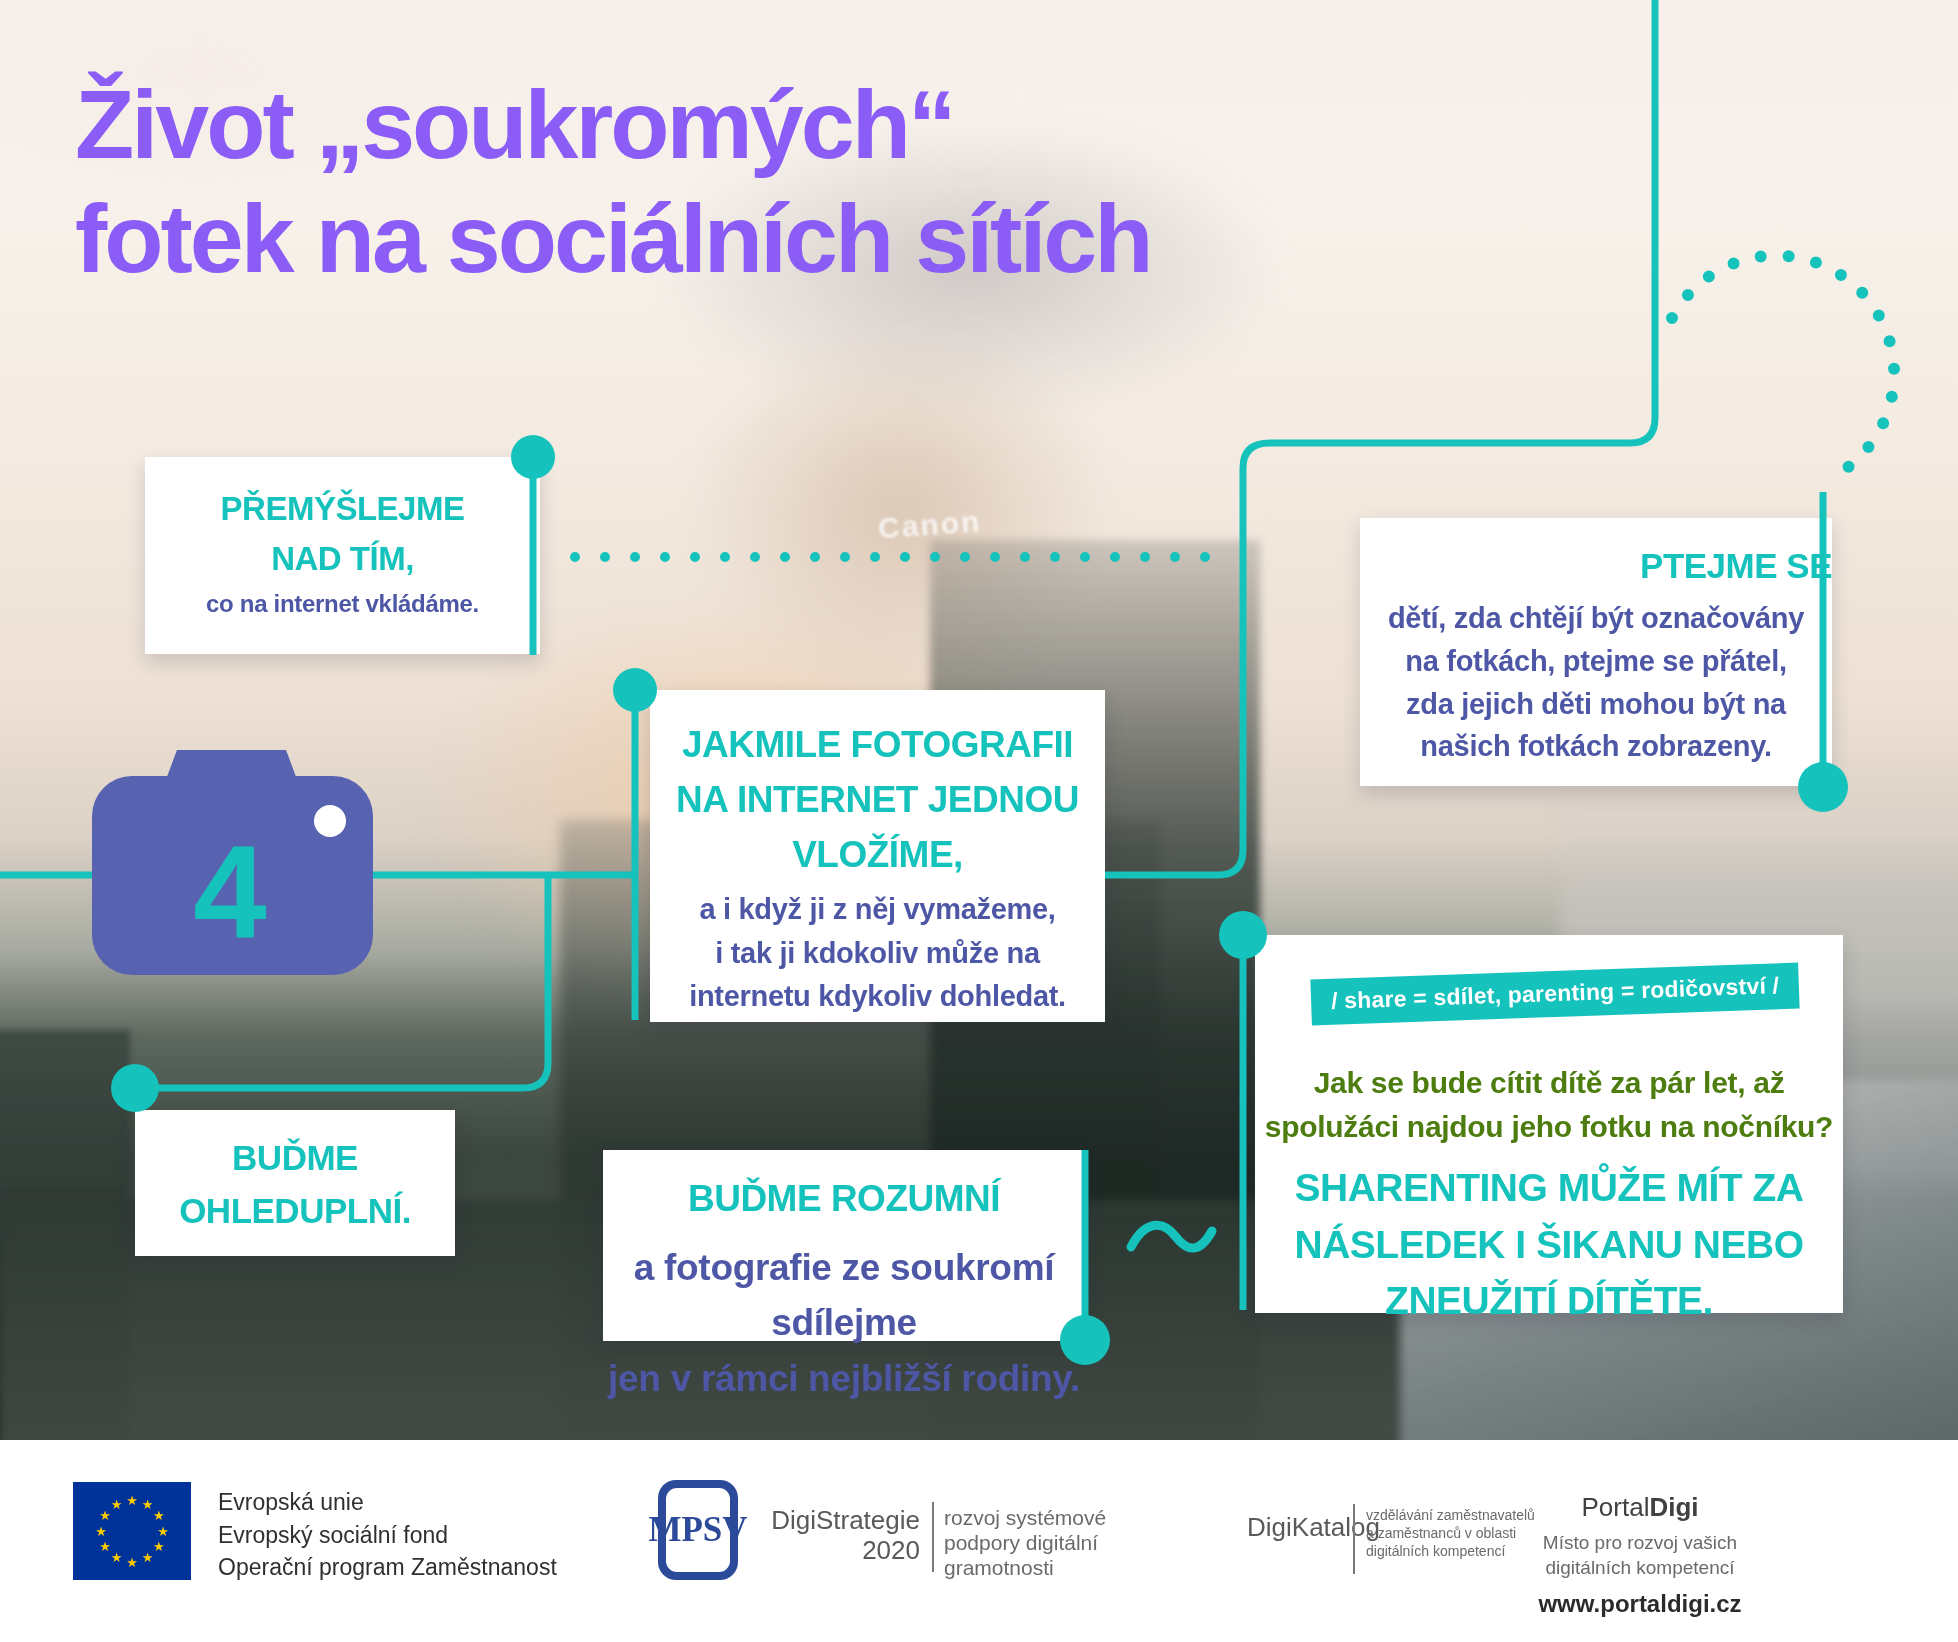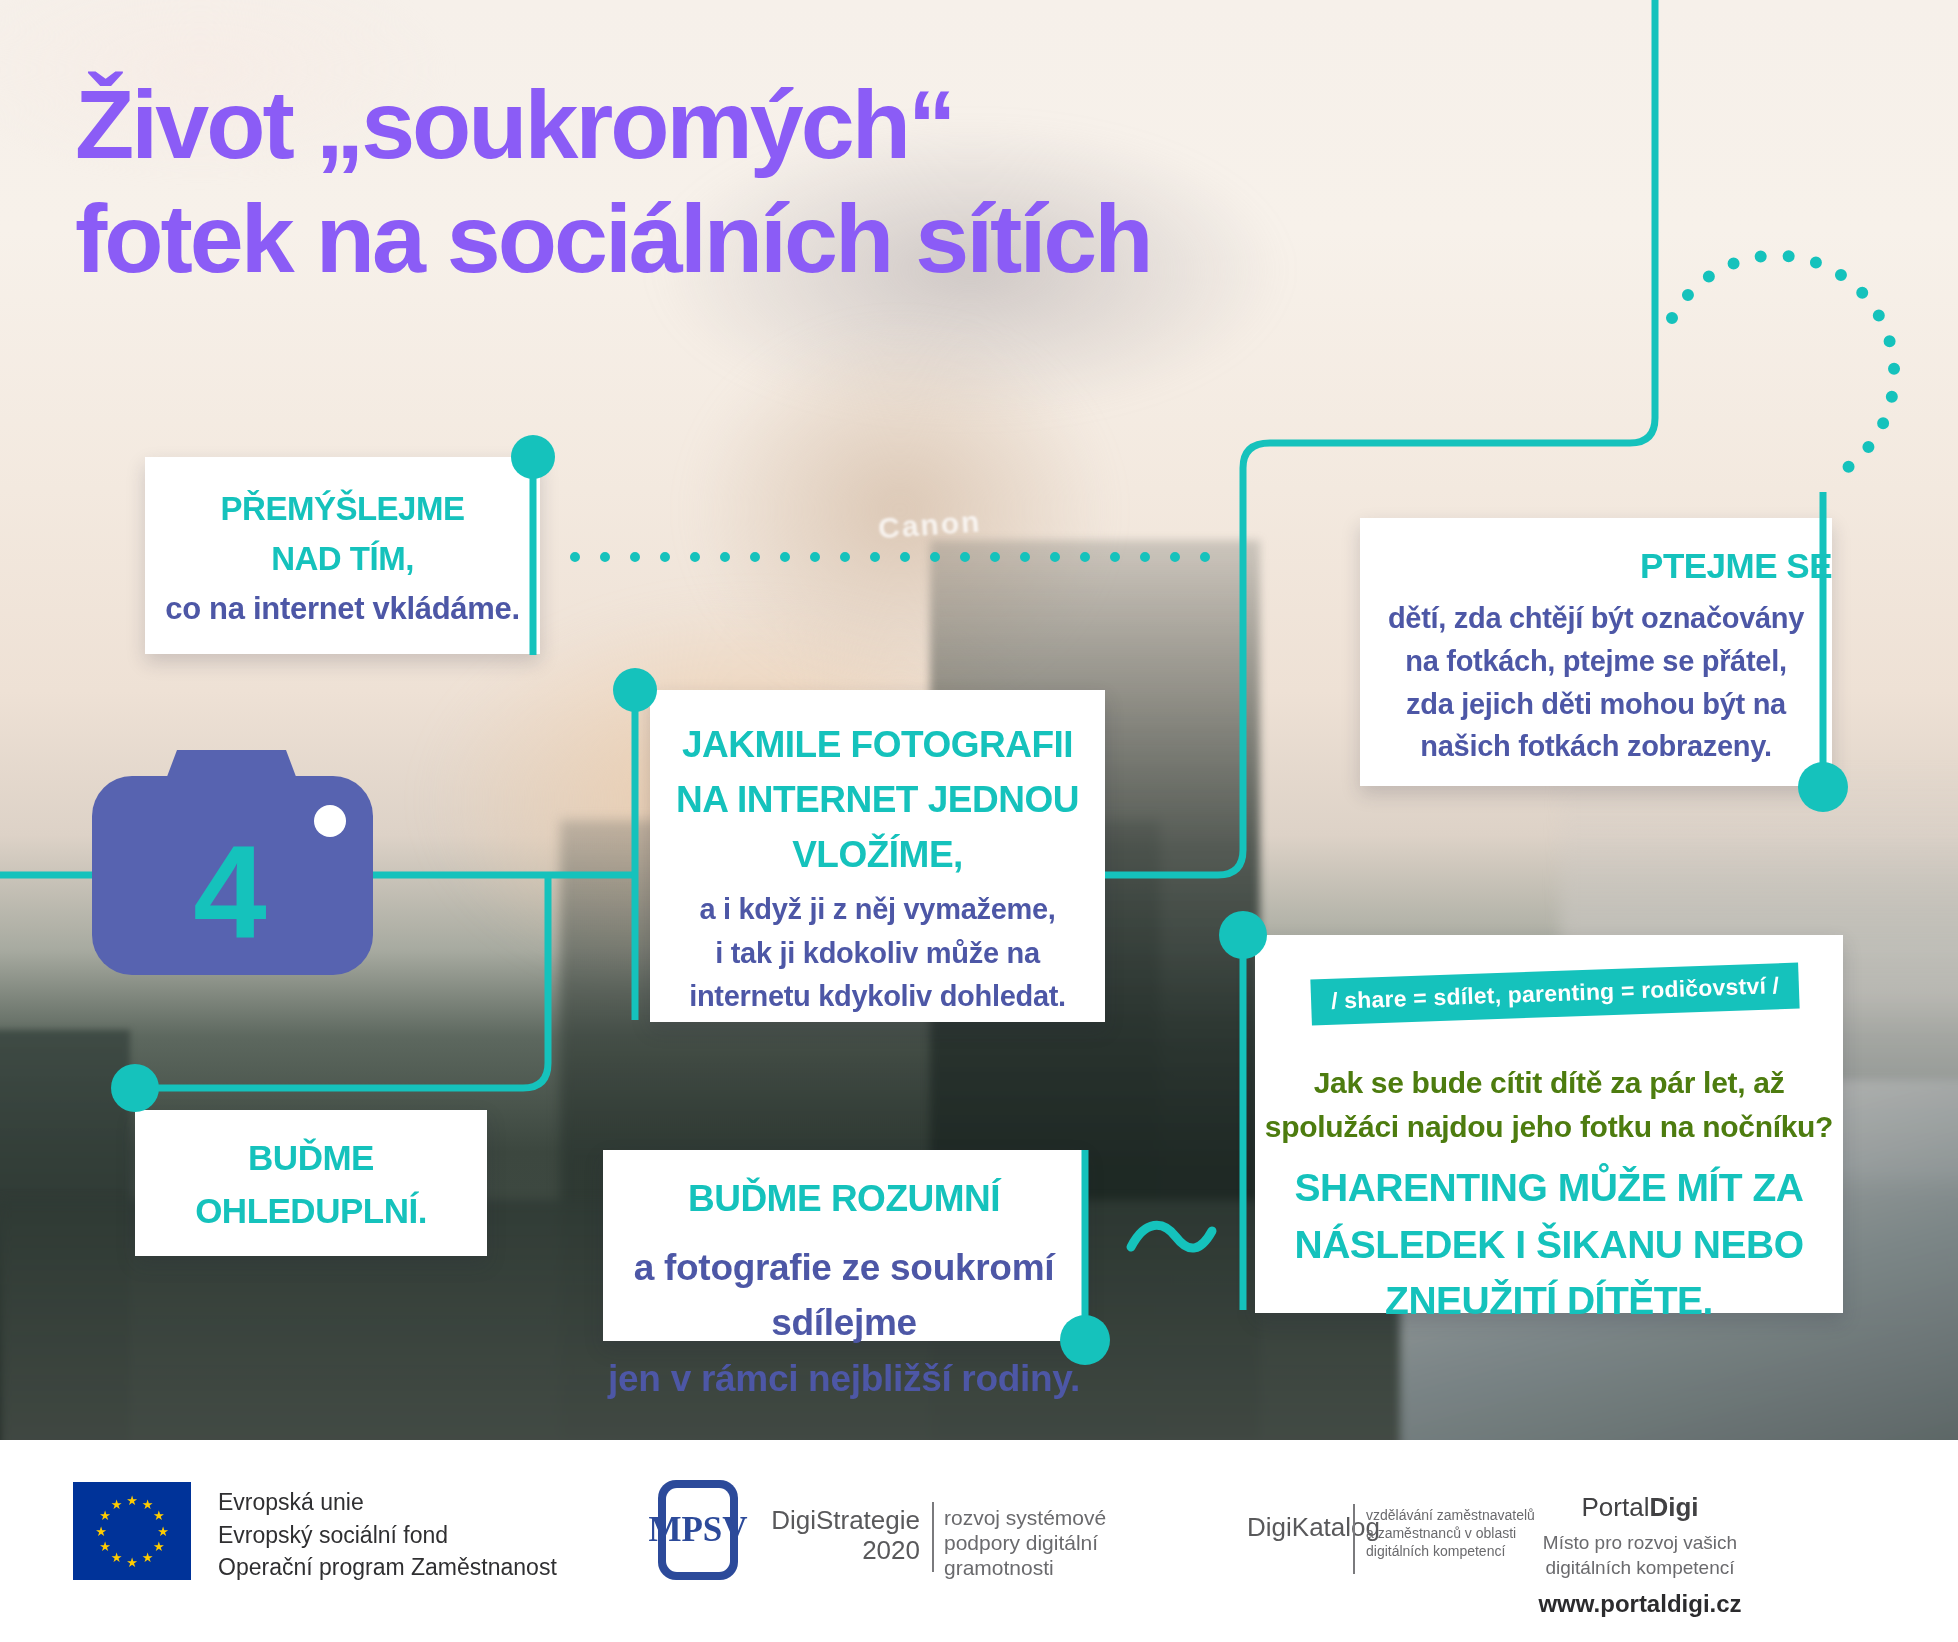--- a/index.html
+++ b/index.html
@@ -43,7 +43,7 @@
   .purple-body{font-weight:bold;letter-spacing:-.3px;}
   .box-premyslejme{left:145px;top:457px;width:395px;height:197px;padding-top:27px;box-sizing:border-box;}
   .box-premyslejme .teal-head{font-size:33px;line-height:1.5;}
-  .box-premyslejme .purple-body{font-size:31px;line-height:1.4;margin-top:4px;}
+  .box-premyslejme .purple-body{font-size:24px;line-height:1.4;margin-top:4px;}
   .box-jakmile{left:650px;top:690px;width:455px;height:332px;padding-top:28px;box-sizing:border-box;}
   .box-jakmile .teal-head{font-size:37px;line-height:1.48;}
   .box-jakmile .purple-body{font-size:29px;line-height:1.5;margin-top:6px;}

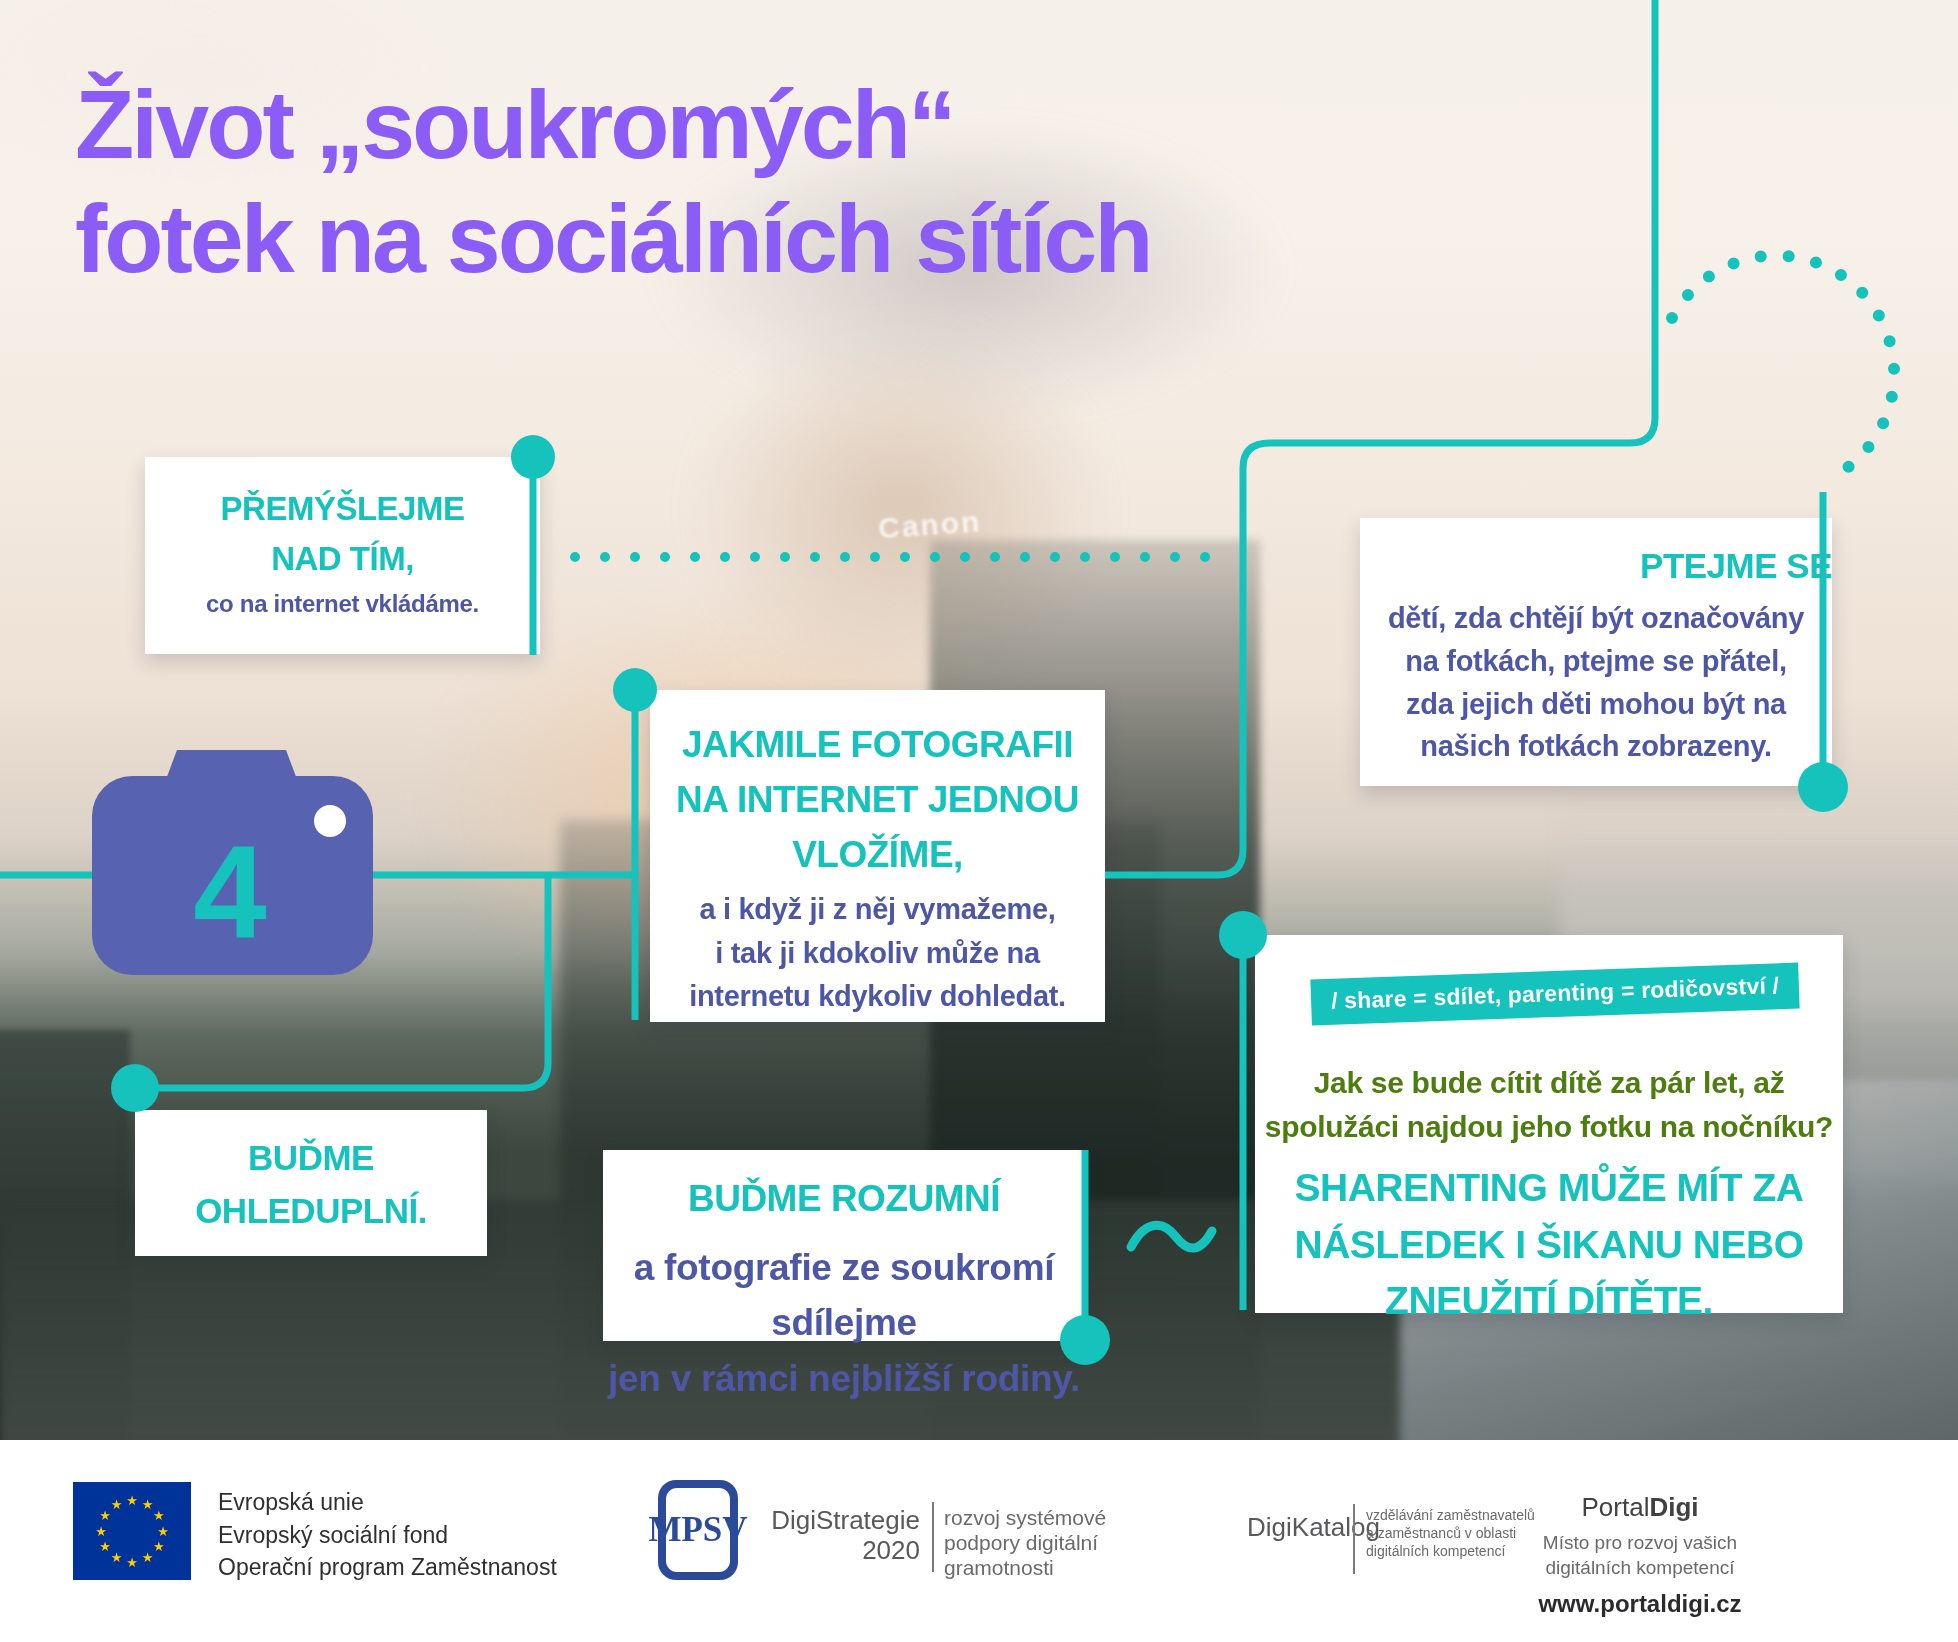--- a/index.html
+++ b/index.html
@@ -50,7 +50,7 @@
   .box-ptejme{left:1360px;top:518px;width:472px;height:268px;padding-top:24px;box-sizing:border-box;}
   .box-ptejme .teal-head{font-size:35px;line-height:1.35;}
   .box-ptejme .purple-body{font-size:29px;line-height:1.47;margin-top:8px;}
-  .box-ohleduplni{left:135px;top:1110px;width:352px;height:146px;padding-top:22px;box-sizing:border-box;}
+  .box-ohleduplni{left:135px;top:1110px;width:320px;height:146px;padding-top:22px;box-sizing:border-box;}
   .box-ohleduplni .teal-head{font-size:35px;line-height:1.5;}
   .box-rozumni{left:603px;top:1150px;width:482px;height:191px;padding-top:24px;box-sizing:border-box;}
   .box-rozumni .teal-head{font-size:37px;line-height:1.35;}

